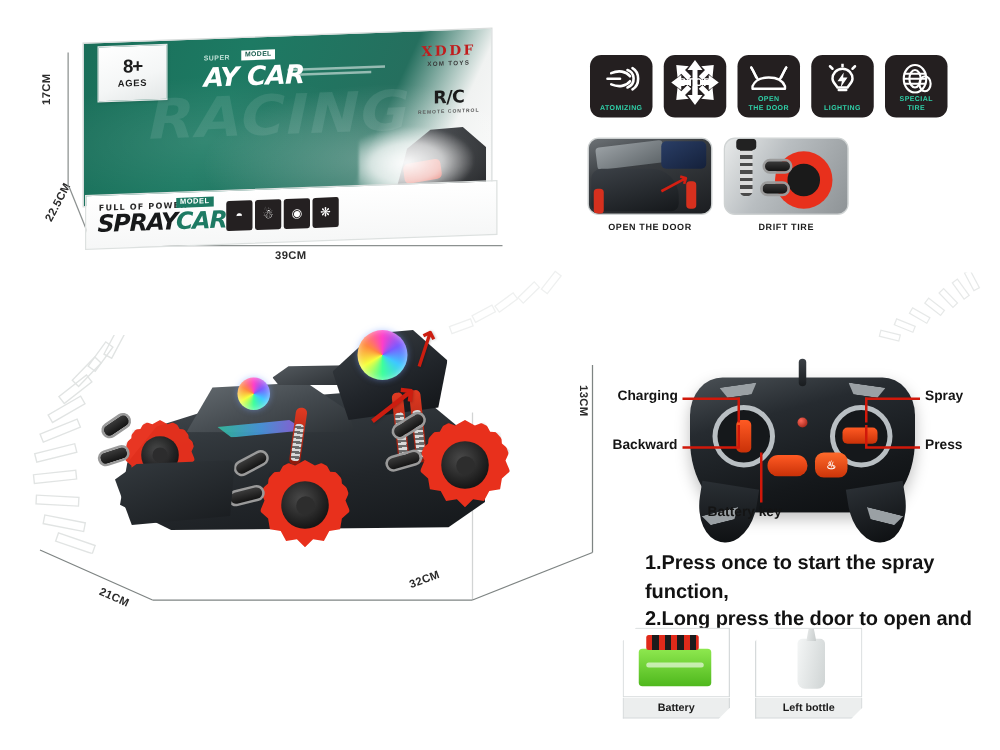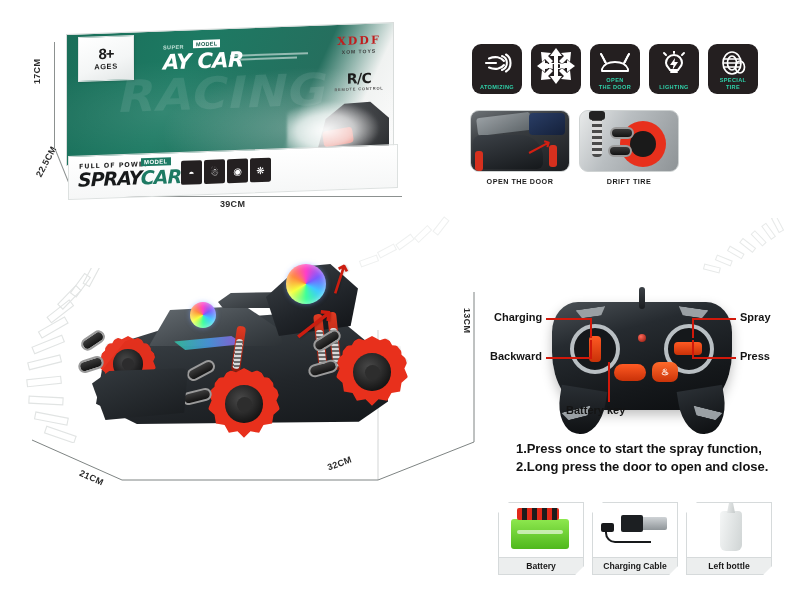--- a/index.html
+++ b/index.html
@@ -204,7 +204,7 @@
 
   
   #instructions{ position:absolute; left:516px; top:440px; width:275px; }
-  #instructions p{ font-size:13px; font-weight:700; color:#121212; line-height:1.42; letter-spacing:-.05px; }
+  #instructions p{ font-size:16px; font-weight:700; color:#121212; line-height:1.42; letter-spacing:-.05px; }
   #instructions p.indent{ padding-left:9px; }
 
   

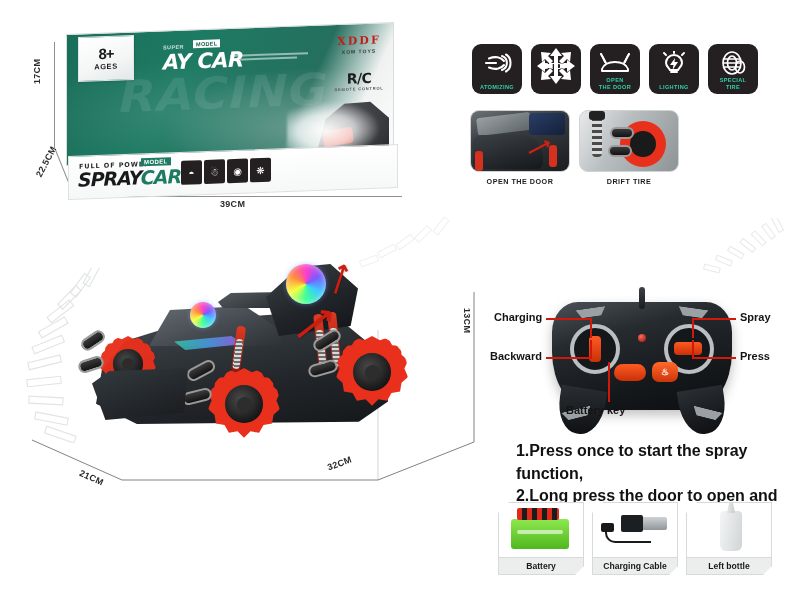--- a/index.html
+++ b/index.html
@@ -208,7 +208,7 @@
   #instructions p.indent{ padding-left:9px; }
 
   
-  #acc-strip{ position:absolute; left:498px; top:502px; display:flex; gap:8px; }
+  #acc-strip{ position:absolute; left:498px; top:502px; display:flex; gap:20px; }
   .acc{ width:86px; }
   .acc .pic{
     width:86px; height:56px; background:#fff; border:1px solid #d6dadb;

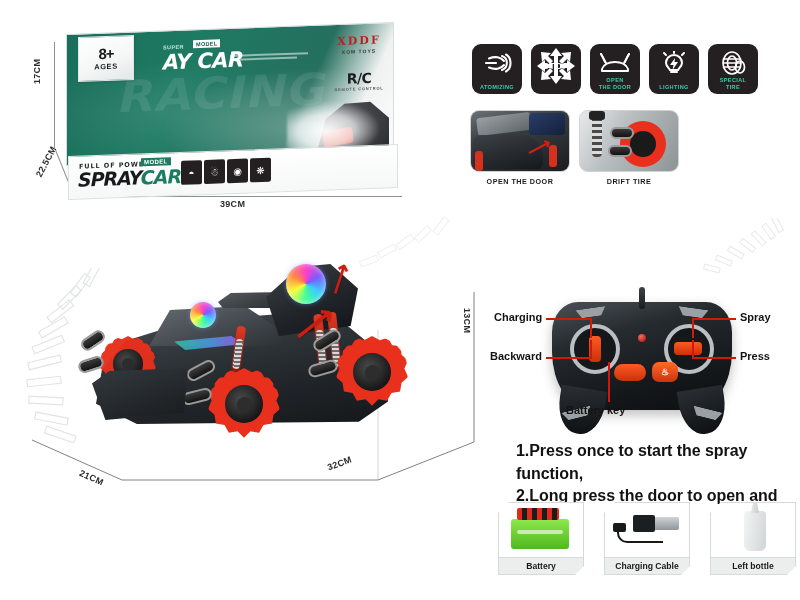--- a/index.html
+++ b/index.html
@@ -550,15 +550,6 @@
       <div class="cap">Battery</div>
     </div>
 
-    <div class="acc">
-      <div class="pic">
-        <div class="usb-plug"></div>
-        <div class="usb-blk"></div>
-        <div class="usb-wire"></div>
-        <div class="usb-end"></div>
-      </div>
-      <div class="cap">Charging Cable</div>
-    </div>
 
     <div class="acc">
       <div class="pic">

